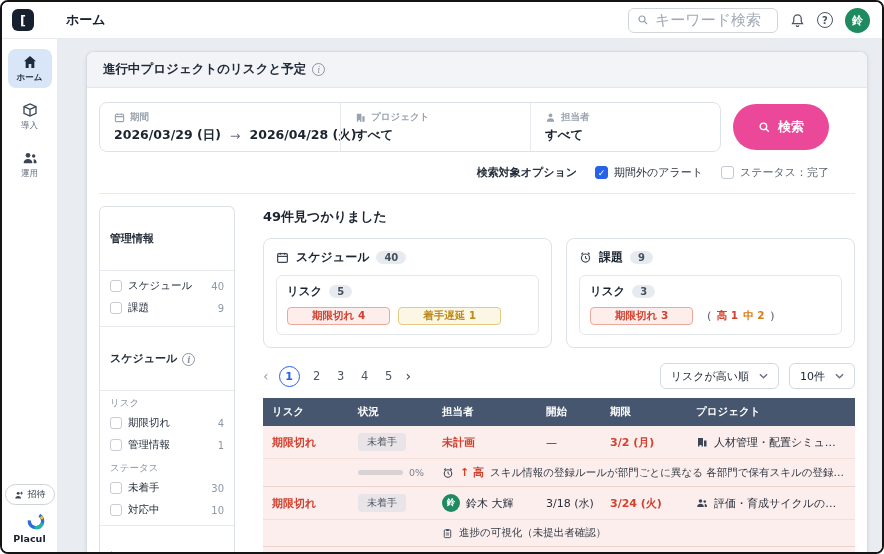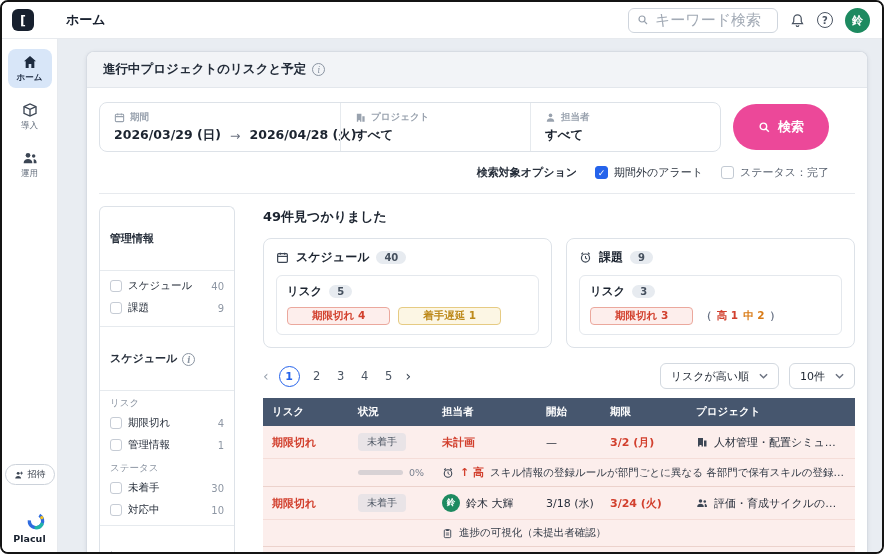--- a/index.html
+++ b/index.html
@@ -24,7 +24,7 @@
   .sidebar { flex:0 0 56px; border-right:1px solid #e7eaee; display:flex; flex-direction:column; align-items:center; padding:10px 0 8px; background:#fff; }
   .nav-item { width:44px; padding:5px 0 4px; display:flex; flex-direction:column; align-items:center; gap:2px; border-radius:8px; margin-bottom:9px; color:#5b6675; font-size:8.5px; cursor:pointer; }
   .nav-item.active { background:#d8e6f8; color:#1b2940; font-weight:bold; }
-  .sidebar-bottom { margin-top:auto; display:flex; flex-direction:column; align-items:center; gap:26px; }
+  .sidebar-bottom { margin-top:auto; display:flex; flex-direction:column; align-items:center; gap:6px; }
   .invite-btn { display:flex; align-items:center; gap:4px; border:1px solid #ccd2da; border-radius:12px; padding:3px 8px; font-size:9px; color:#333b47; background:#fff; cursor:pointer; font-family:inherit; }
   .brand { display:flex; flex-direction:column; align-items:flex-end; gap:2px; cursor:pointer; }
   .brand-name { font-size:9.5px; font-weight:bold; color:#17202e; }

